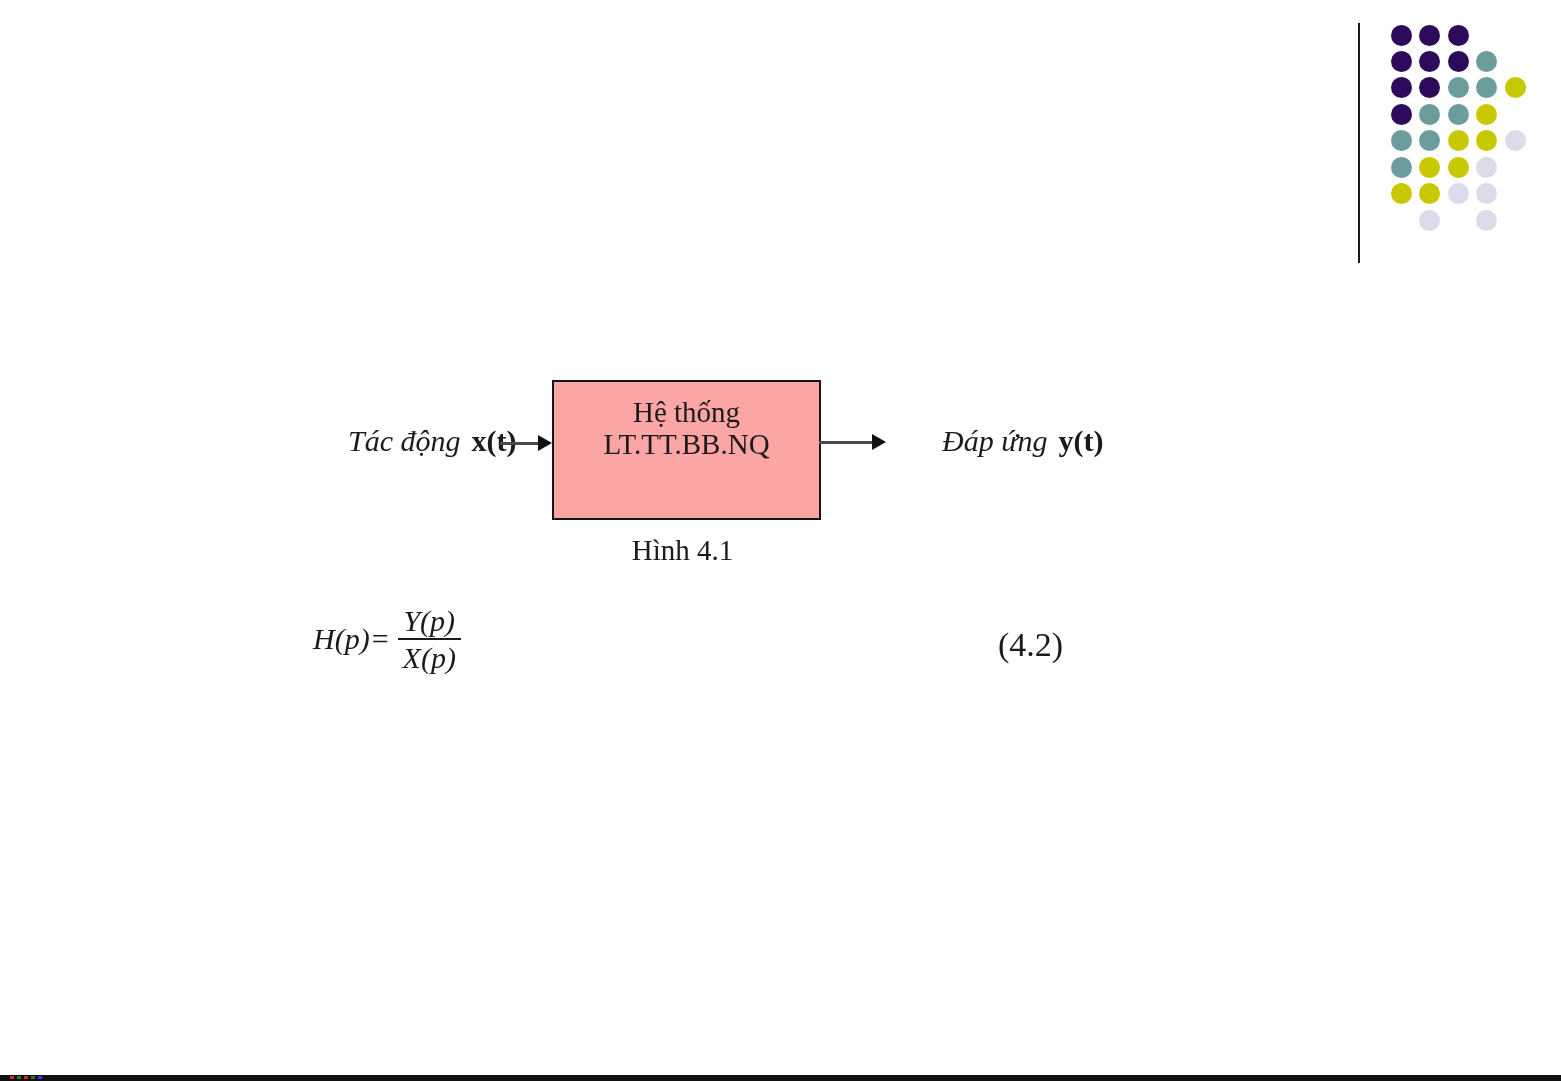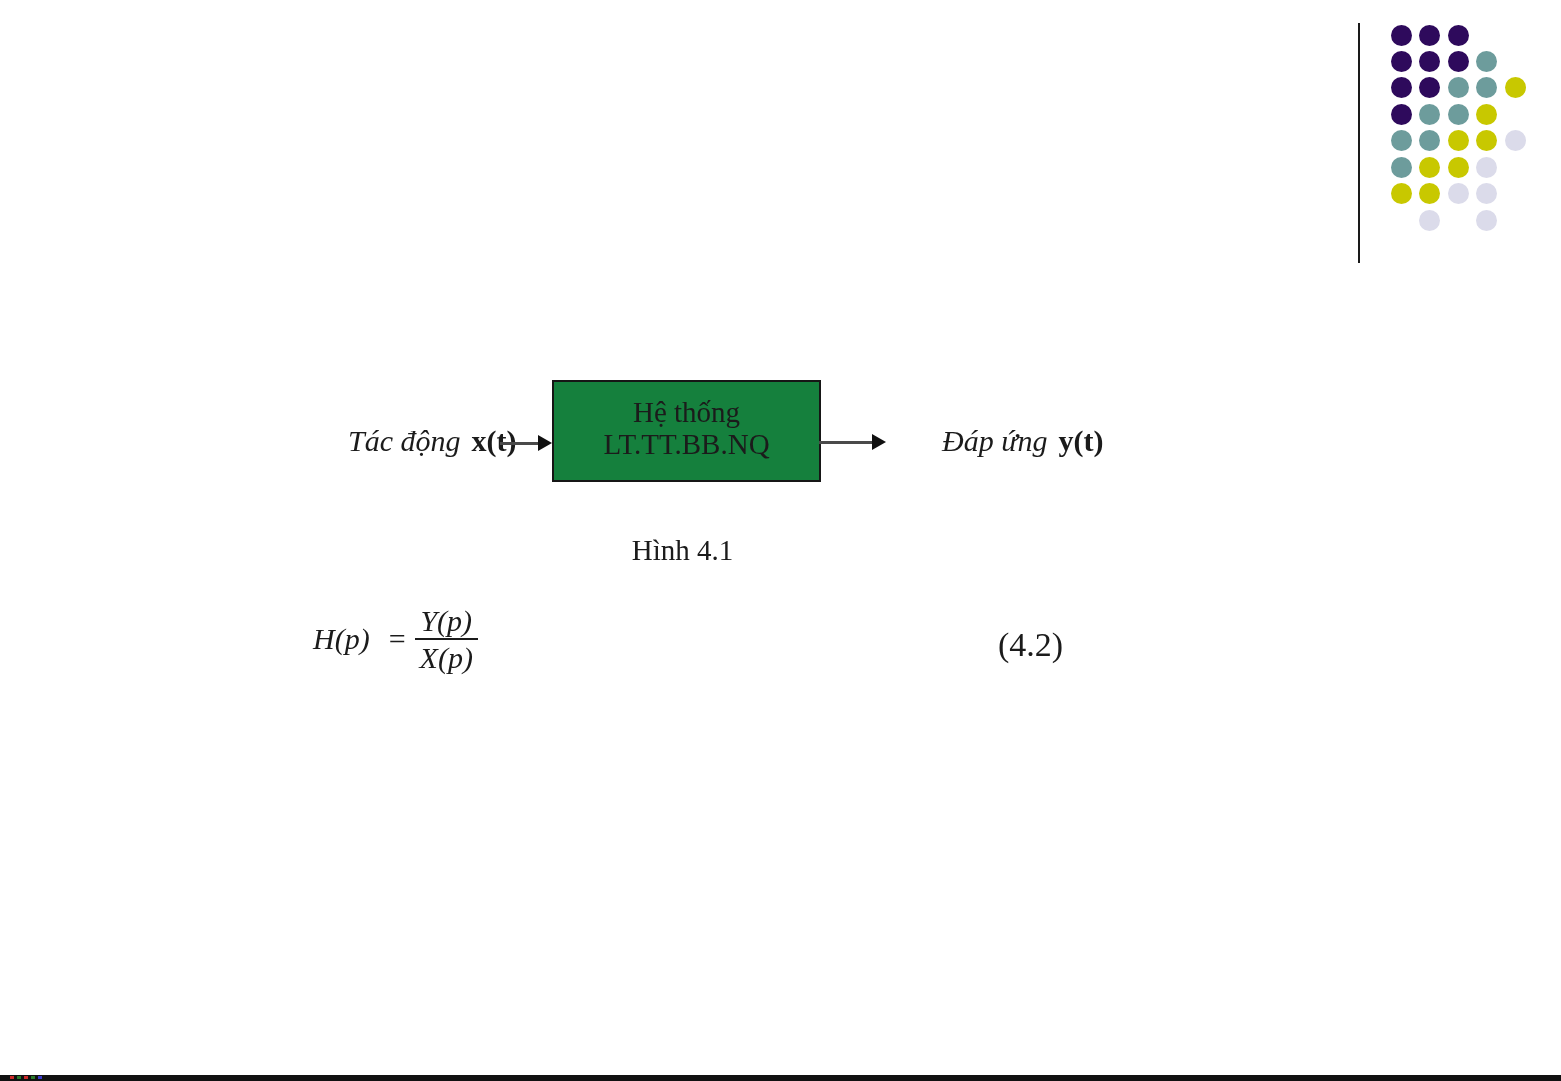--- a/index.html
+++ b/index.html
@@ -33,8 +33,8 @@
 
   
   .sysbox {
-    position:absolute; left:552px; top:380px; width:269px; height:102px;
-    border:2px solid #161616; box-sizing:border-box; background:#15803d;
+    position:absolute; left:552px; top:380px; width:269px; height:140px;
+    border:2px solid #161616; box-sizing:border-box; background:#fca5a5;
     text-align:center; font-size:29px; line-height:32px; padding-top:14px;
   }
   .caption { position:absolute; left:548px; top:534px; width:269px; text-align:center; font-size:29px; }

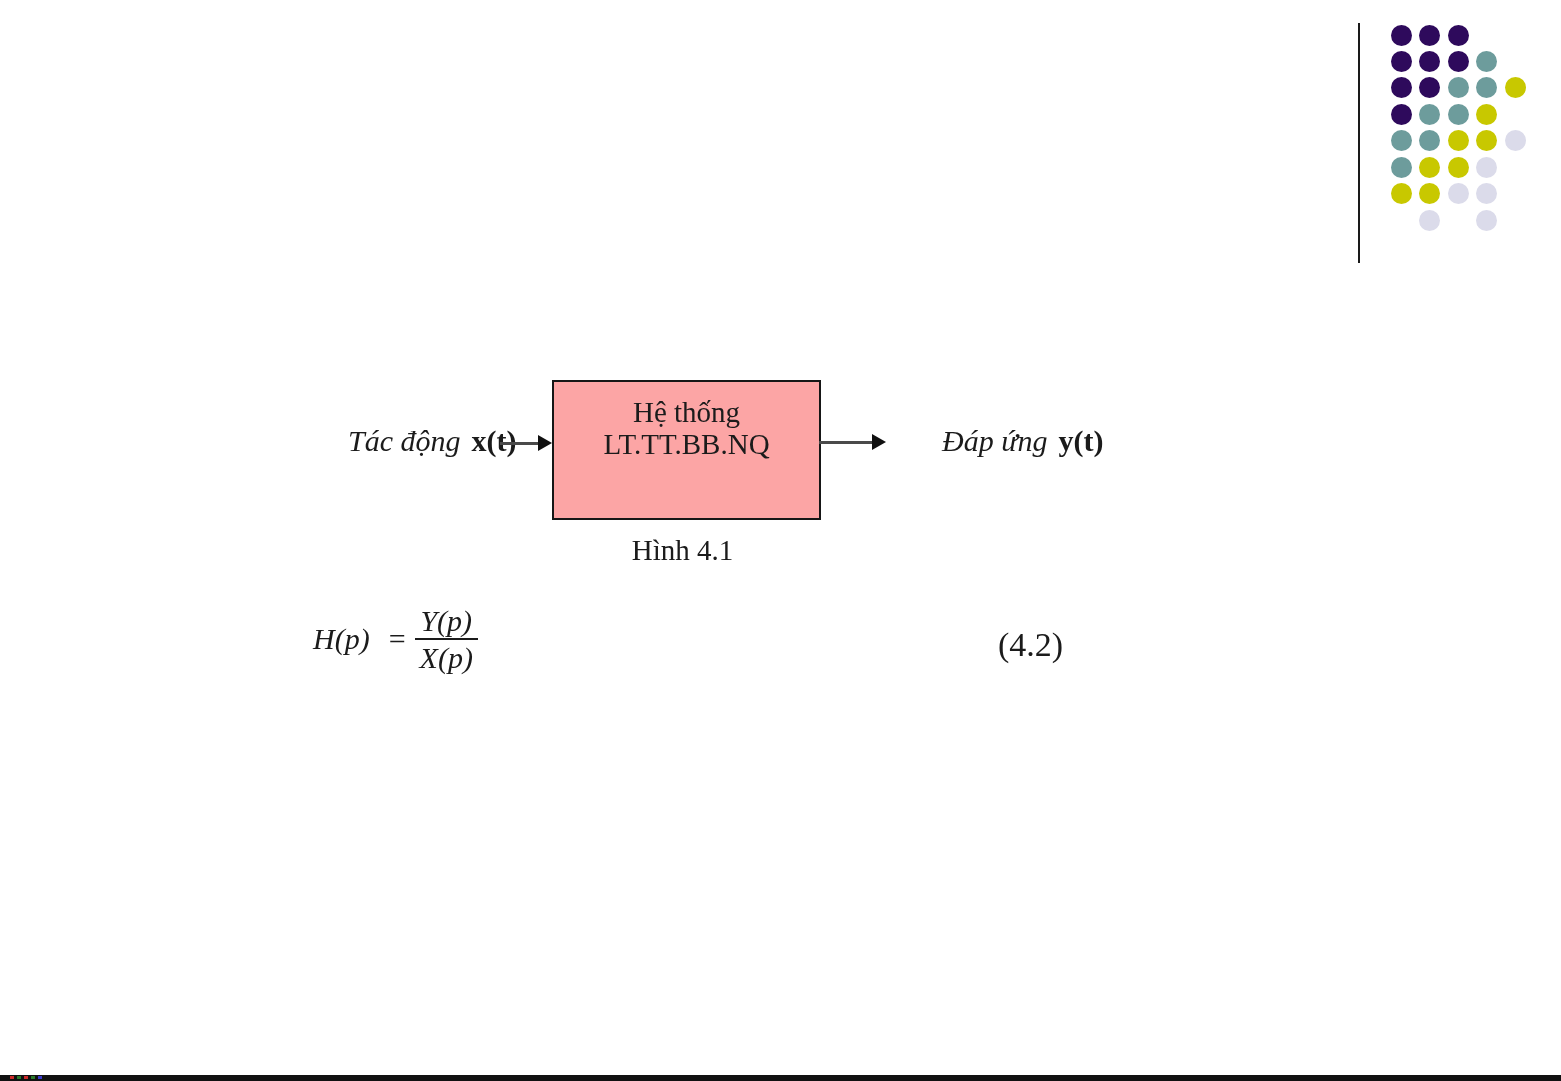--- a/index.html
+++ b/index.html
@@ -41,7 +41,7 @@
 
   
   .formula { position:absolute; left:313px; top:604px; display:flex; align-items:center; font-size:30px; font-style:italic; }
-  .formula .lhs { margin-right:19px; }
+  .formula .lhs { margin-right:2px; }
   .formula .eqs { font-style:normal; margin-right:9px; }
   .frac { display:inline-flex; flex-direction:column; align-items:center; }
   .frac .num, .frac .den { line-height:33px; padding:0 5px; }

